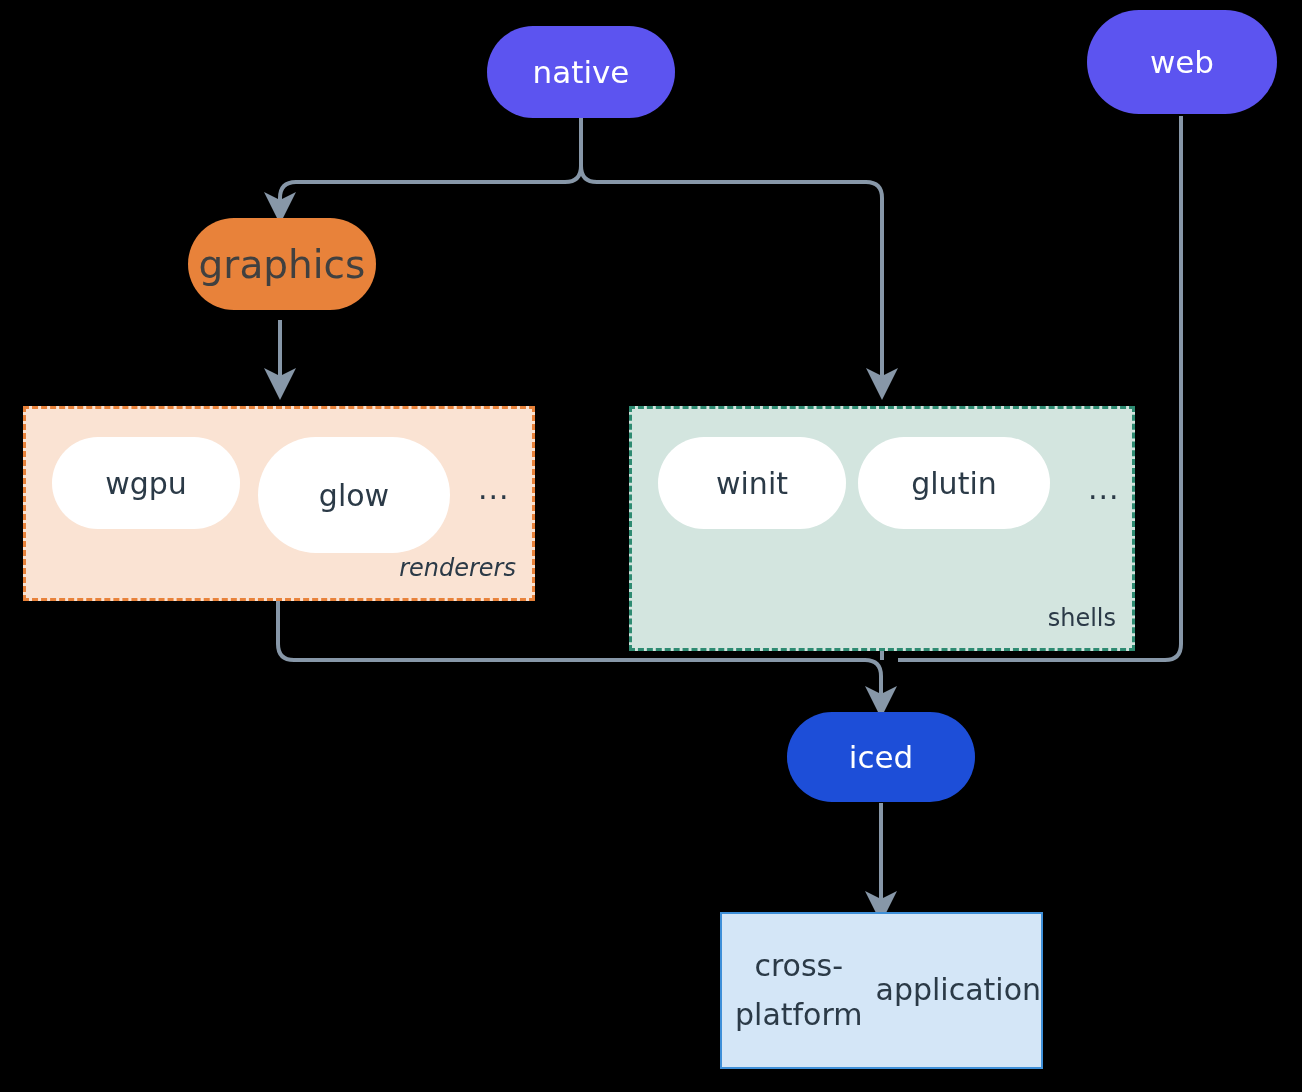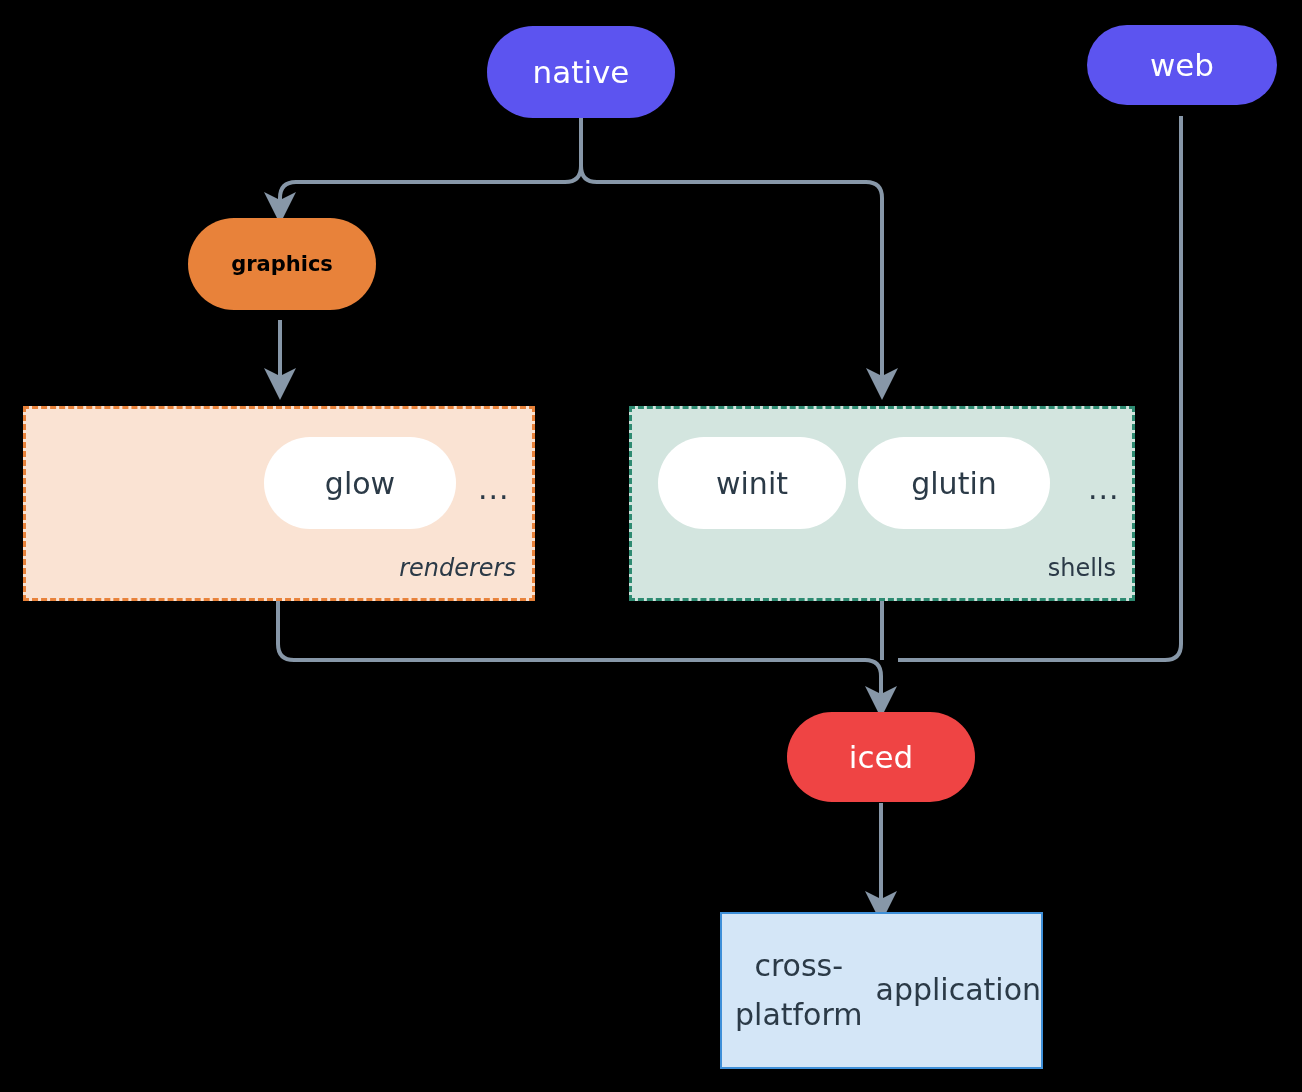--- a/index.html
+++ b/index.html
@@ -128,7 +128,7 @@
     <span>native</span>
   </div>
 
-  <div class="node pill node-web" style="left:1087px; top:25px; width:190px; height:80px;">
+  <div class="node pill node-web" style="left:1087px; top:10px; width:190px; height:104px;">
     <span>web</span>
   </div>
 

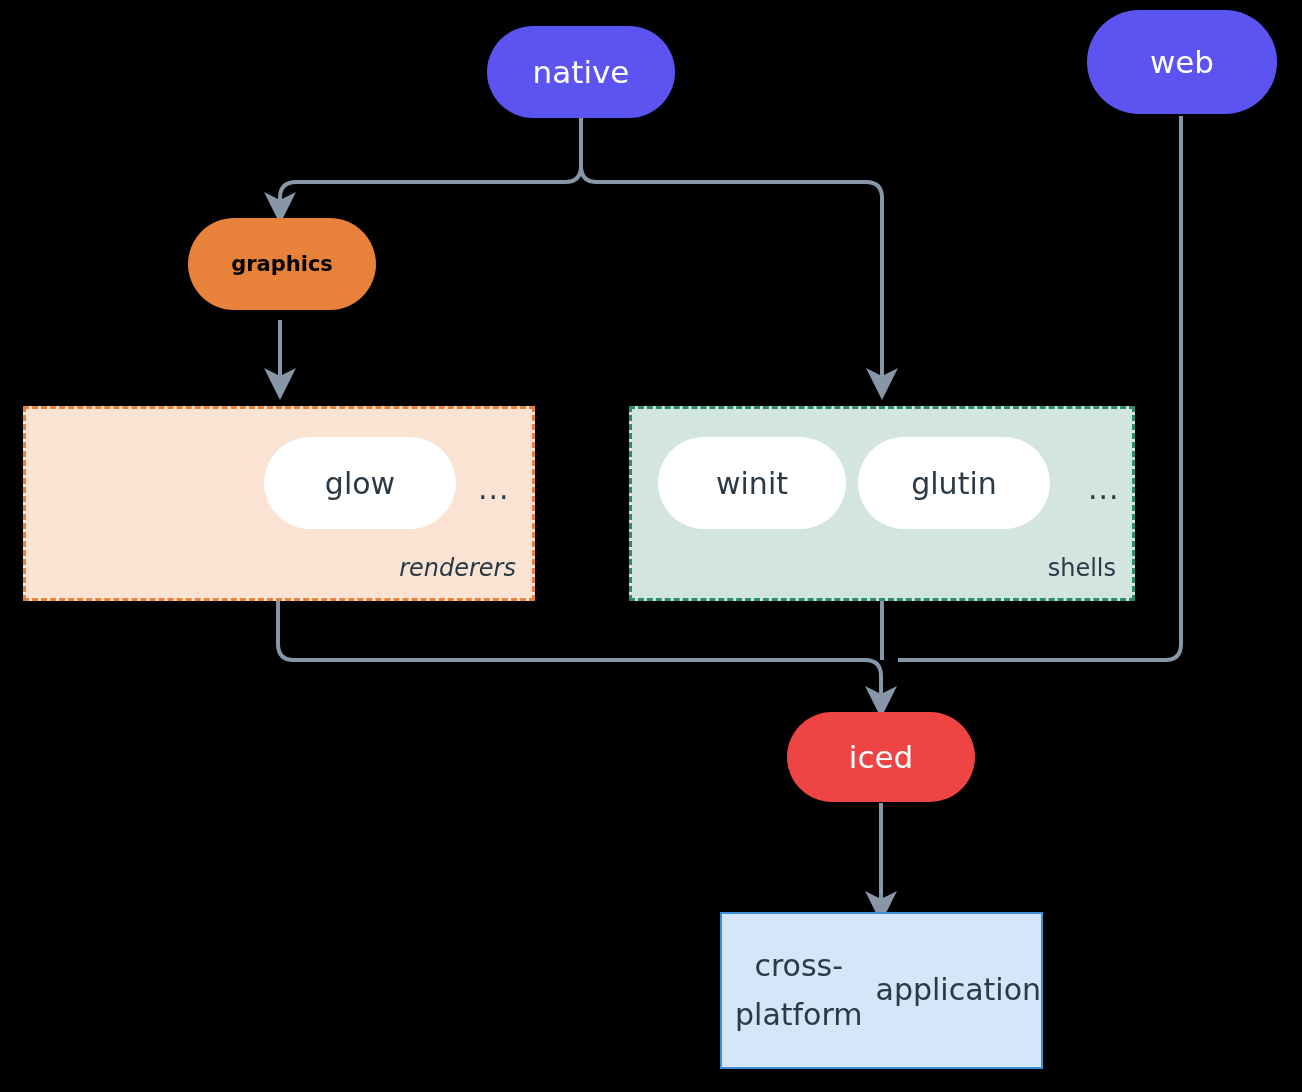--- a/index.html
+++ b/index.html
@@ -41,9 +41,8 @@
   }
   .node-graphics {
     background: #E8823A;
-    color: #000000;
-    font-size: 21px;
-    font-weight: bold;
+    color: #404040;
+    font-size: 39px;
   }
   .node-iced {
     background: #ef4444;

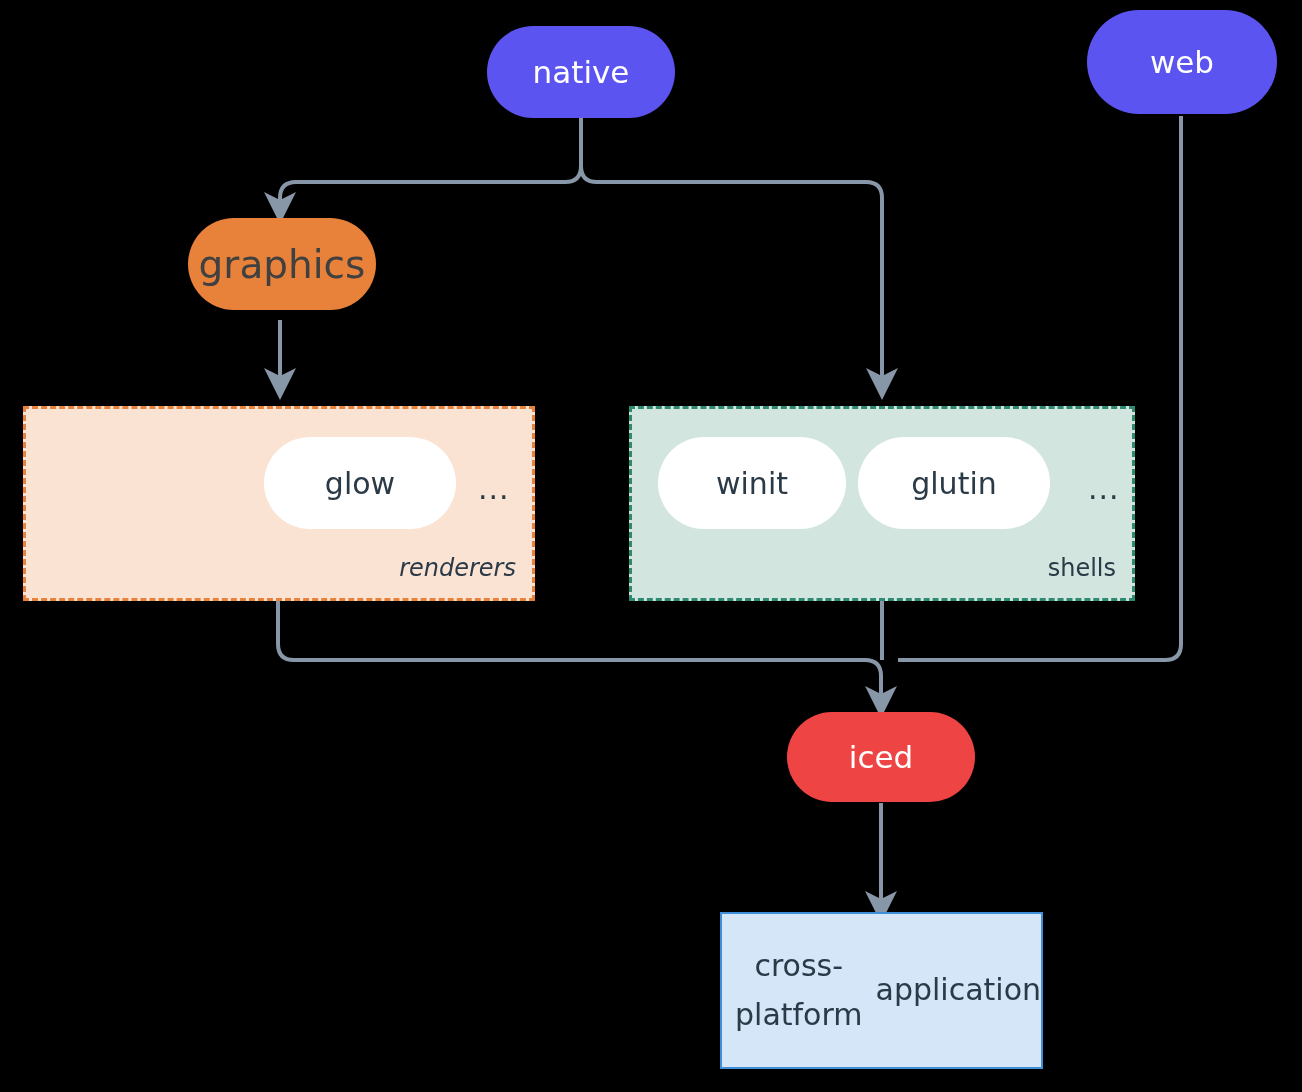--- a/index.html
+++ b/index.html
@@ -136,6 +136,9 @@
   </div>
 
   <div class="group-box group-renderers" style="left:23px; top:406px; width:512px; height:195px;">
+    <div class="sub-pill" style="left:26px; top:28px; width:188px; height:92px;">
+      <span>wgpu</span>
+    </div>
     <div class="sub-pill" style="left:238px; top:28px; width:192px; height:92px;">
       <span>glow</span>
     </div>

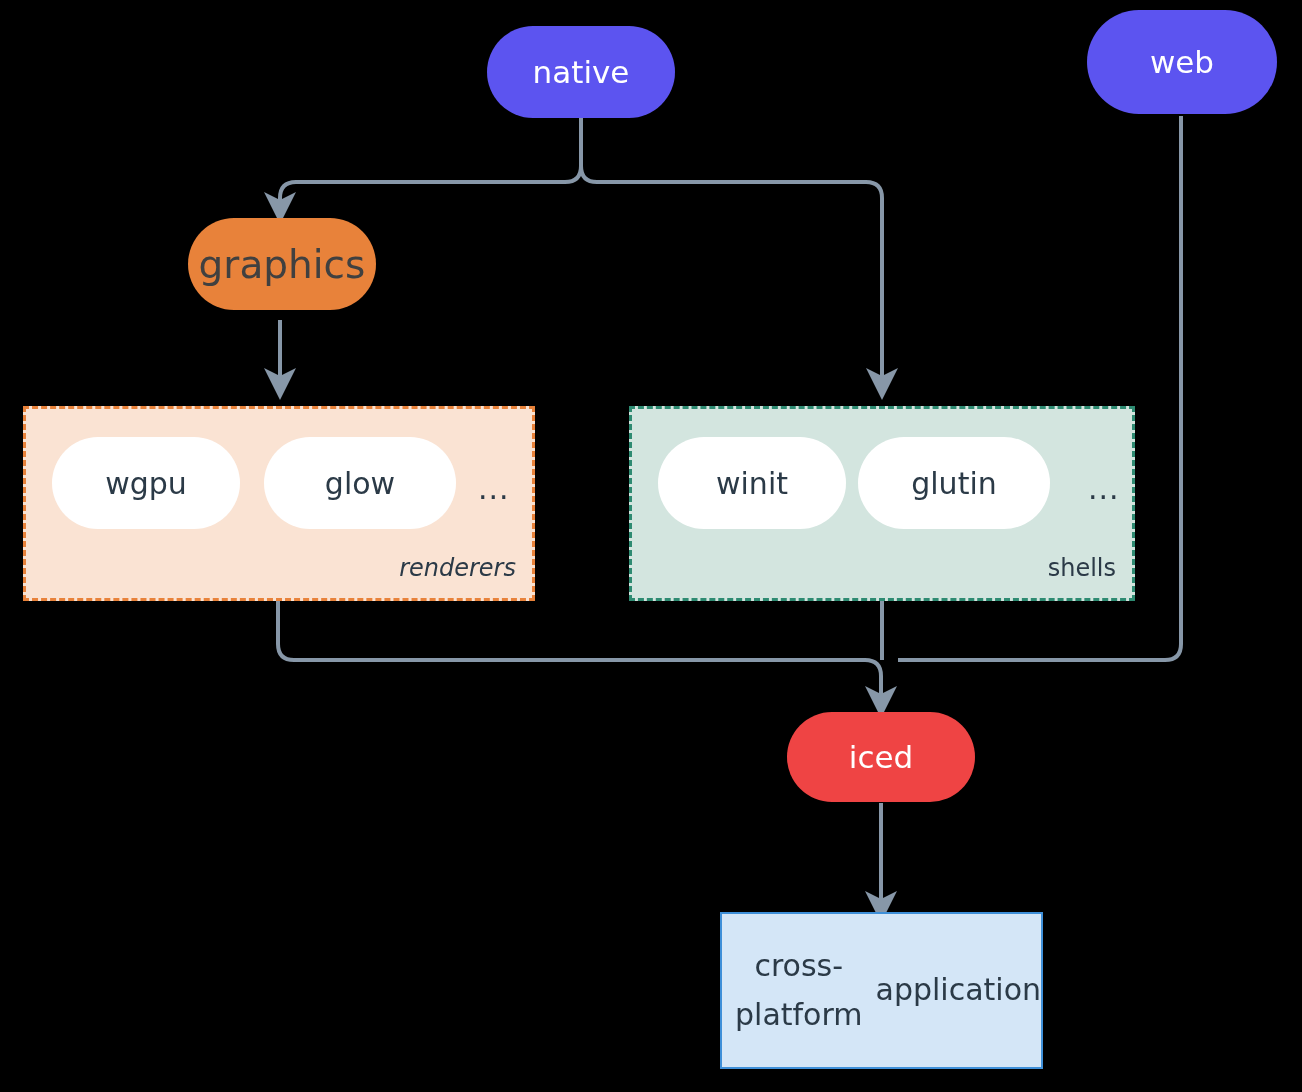--- a/index.html
+++ b/index.html
@@ -139,7 +139,7 @@
     <div class="sub-pill" style="left:26px; top:28px; width:188px; height:92px;">
       <span>wgpu</span>
     </div>
-    <div class="sub-pill" style="left:238px; top:28px; width:192px; height:92px;">
+    <div class="sub-pill" style="left:232px; top:28px; width:192px; height:116px;">
       <span>glow</span>
     </div>
     <div class="ellipsis" style="left:452px; top:62px;">...</div>

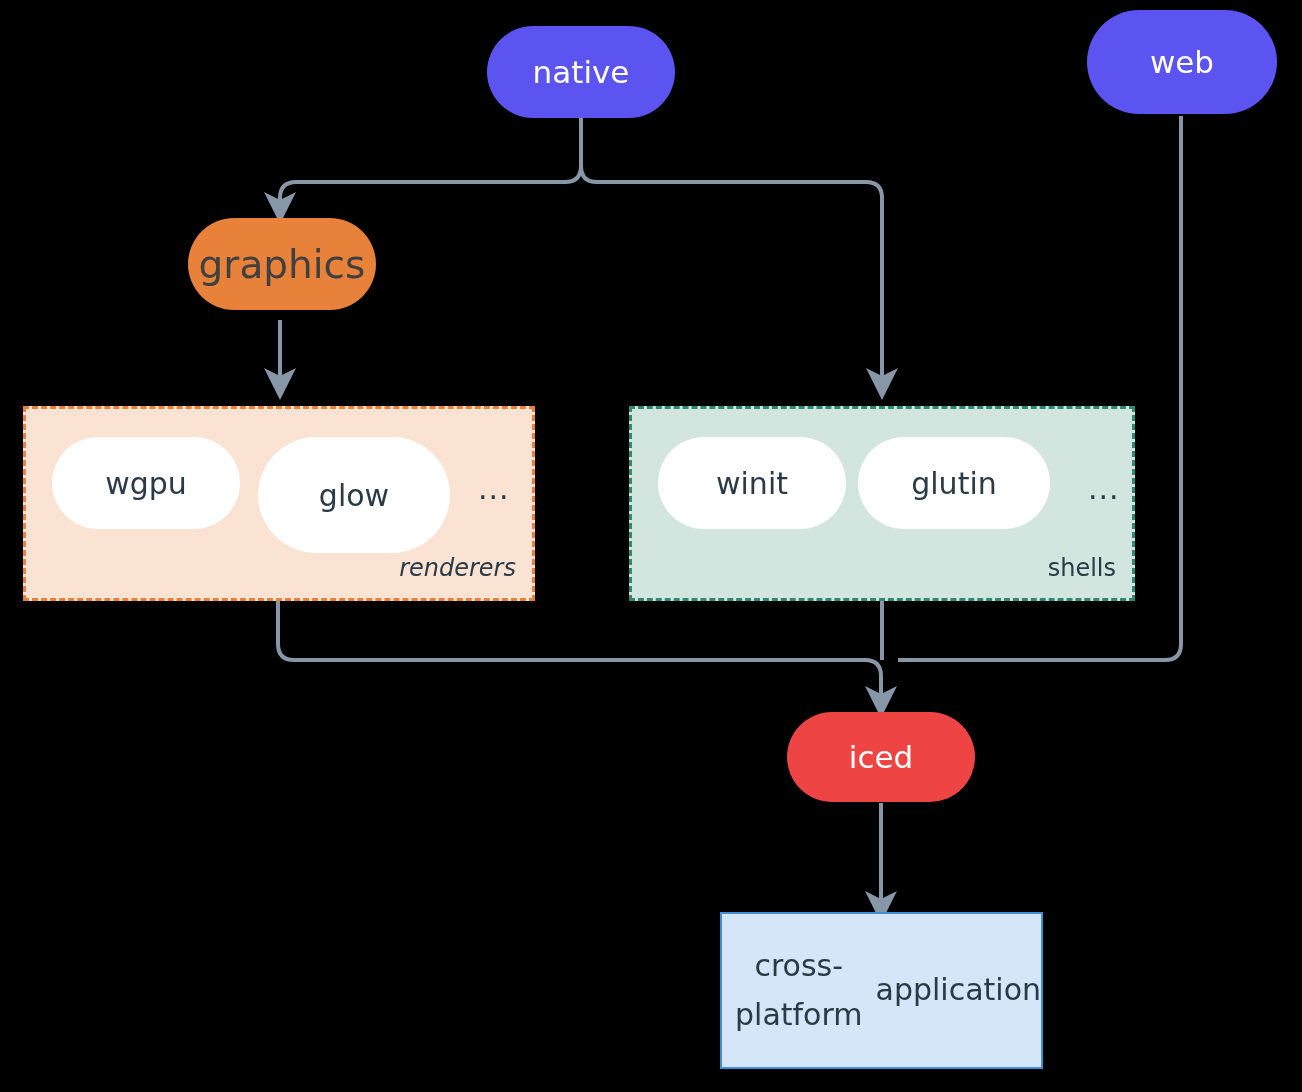--- a/index.html
+++ b/index.html
@@ -146,7 +146,7 @@
     <div class="group-label" style="right:16px; bottom:16px;font-style:italic;">renderers</div>
   </div>
 
-  <div class="group-box group-shells" style="left:629px; top:406px; width:506px; height:195px;">
+  <div class="group-box group-shells" style="left:629px; top:406px; width:506px; height:245px;">
     <div class="sub-pill" style="left:26px; top:28px; width:188px; height:92px;">
       <span>winit</span>
     </div>

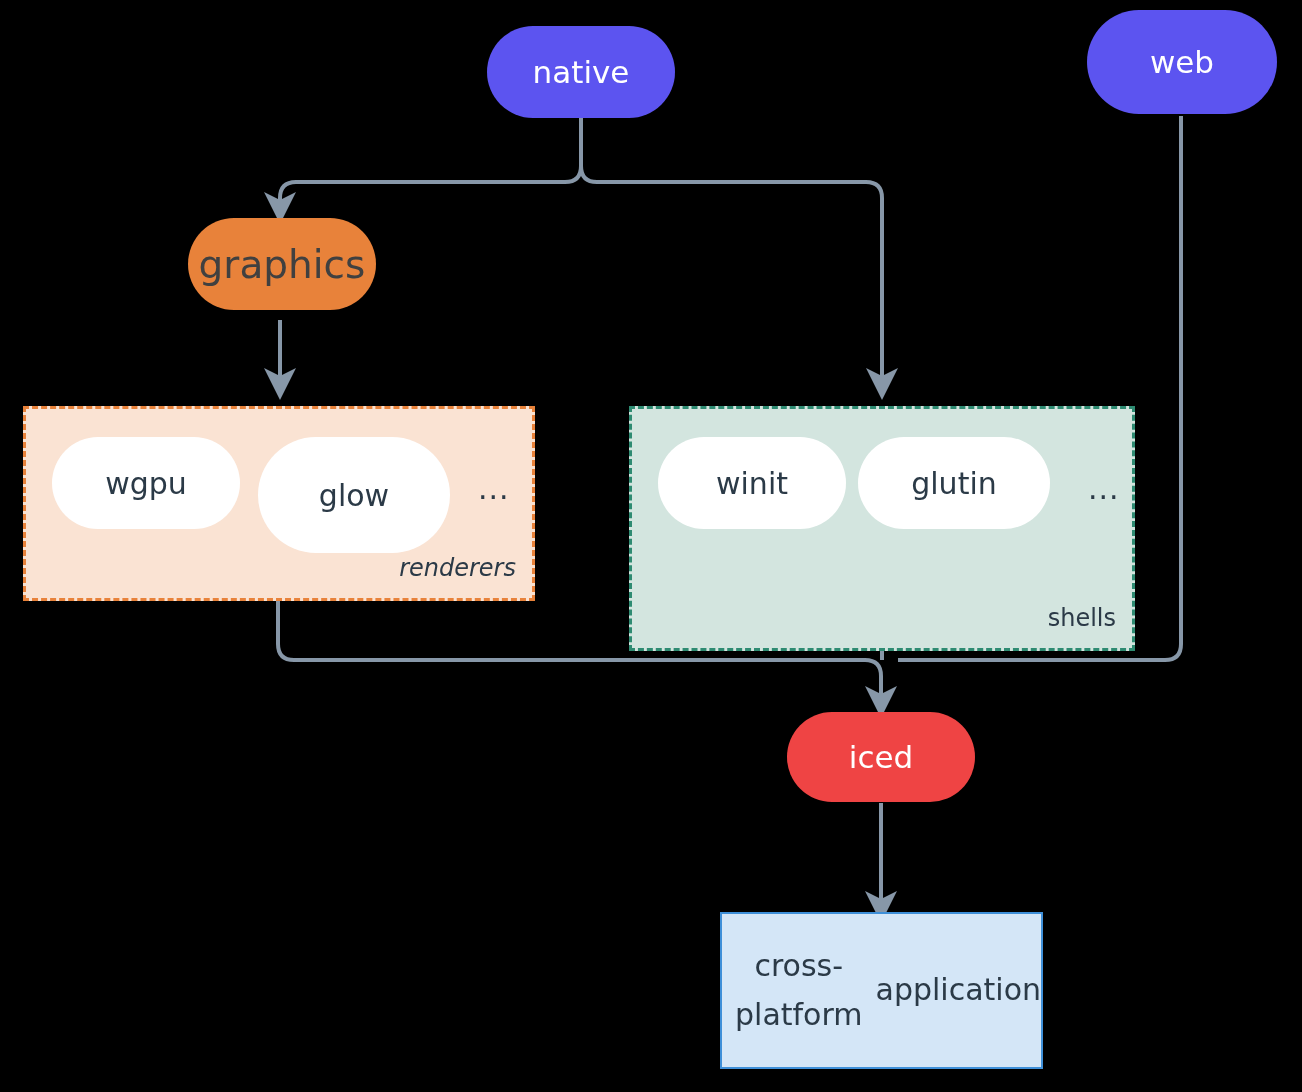--- a/index.html
+++ b/index.html
@@ -45,7 +45,7 @@
     font-size: 39px;
   }
   .node-iced {
-    background: #ef4444;
+    background: #1d4ed8;
     color: #FFFFFF;
     font-size: 31px;
   }

